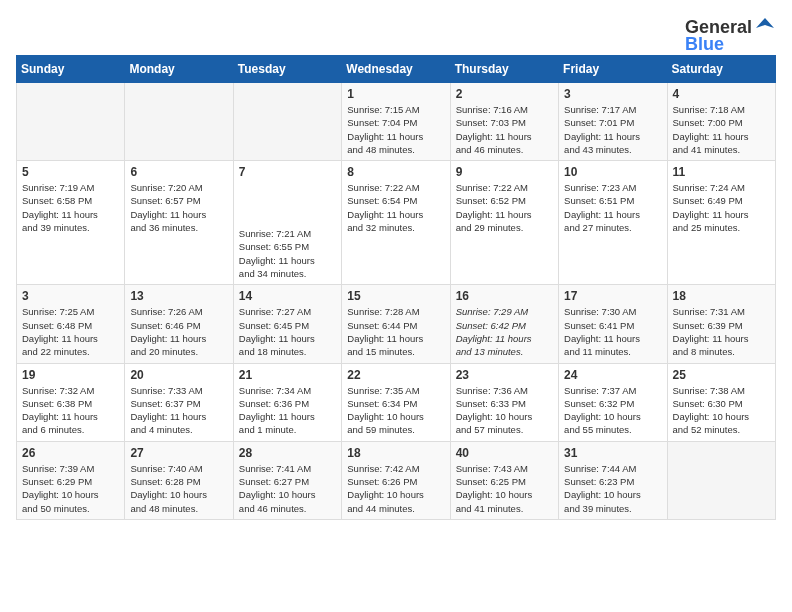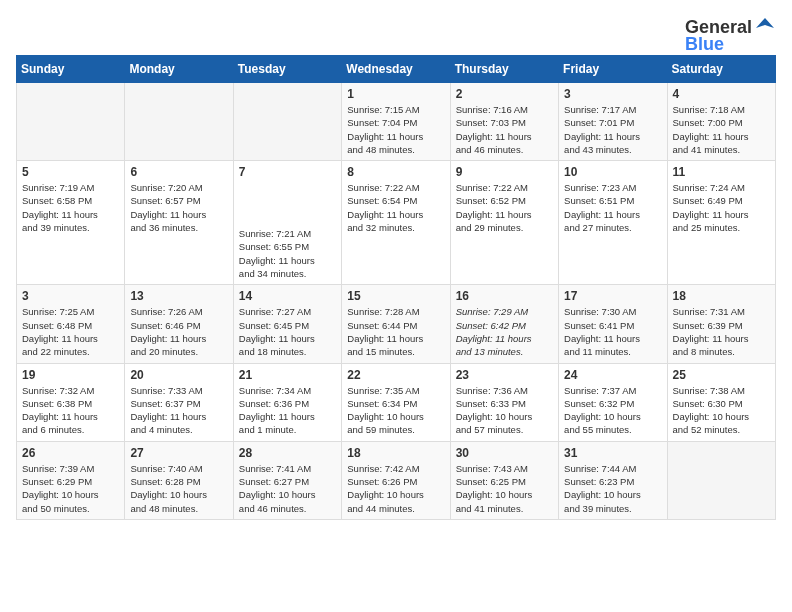--- a/index.html
+++ b/index.html
@@ -329,7 +329,7 @@
 and 44 minutes.</div>
         </td>
         <td>
-          <span class="day-number">30</span>
+          <span class="day-number">40</span>
           <div class="day-info" style="white-space: pre-line;">Sunrise: 7:43 AM
 Sunset: 6:25 PM
 Daylight: 10 hours

